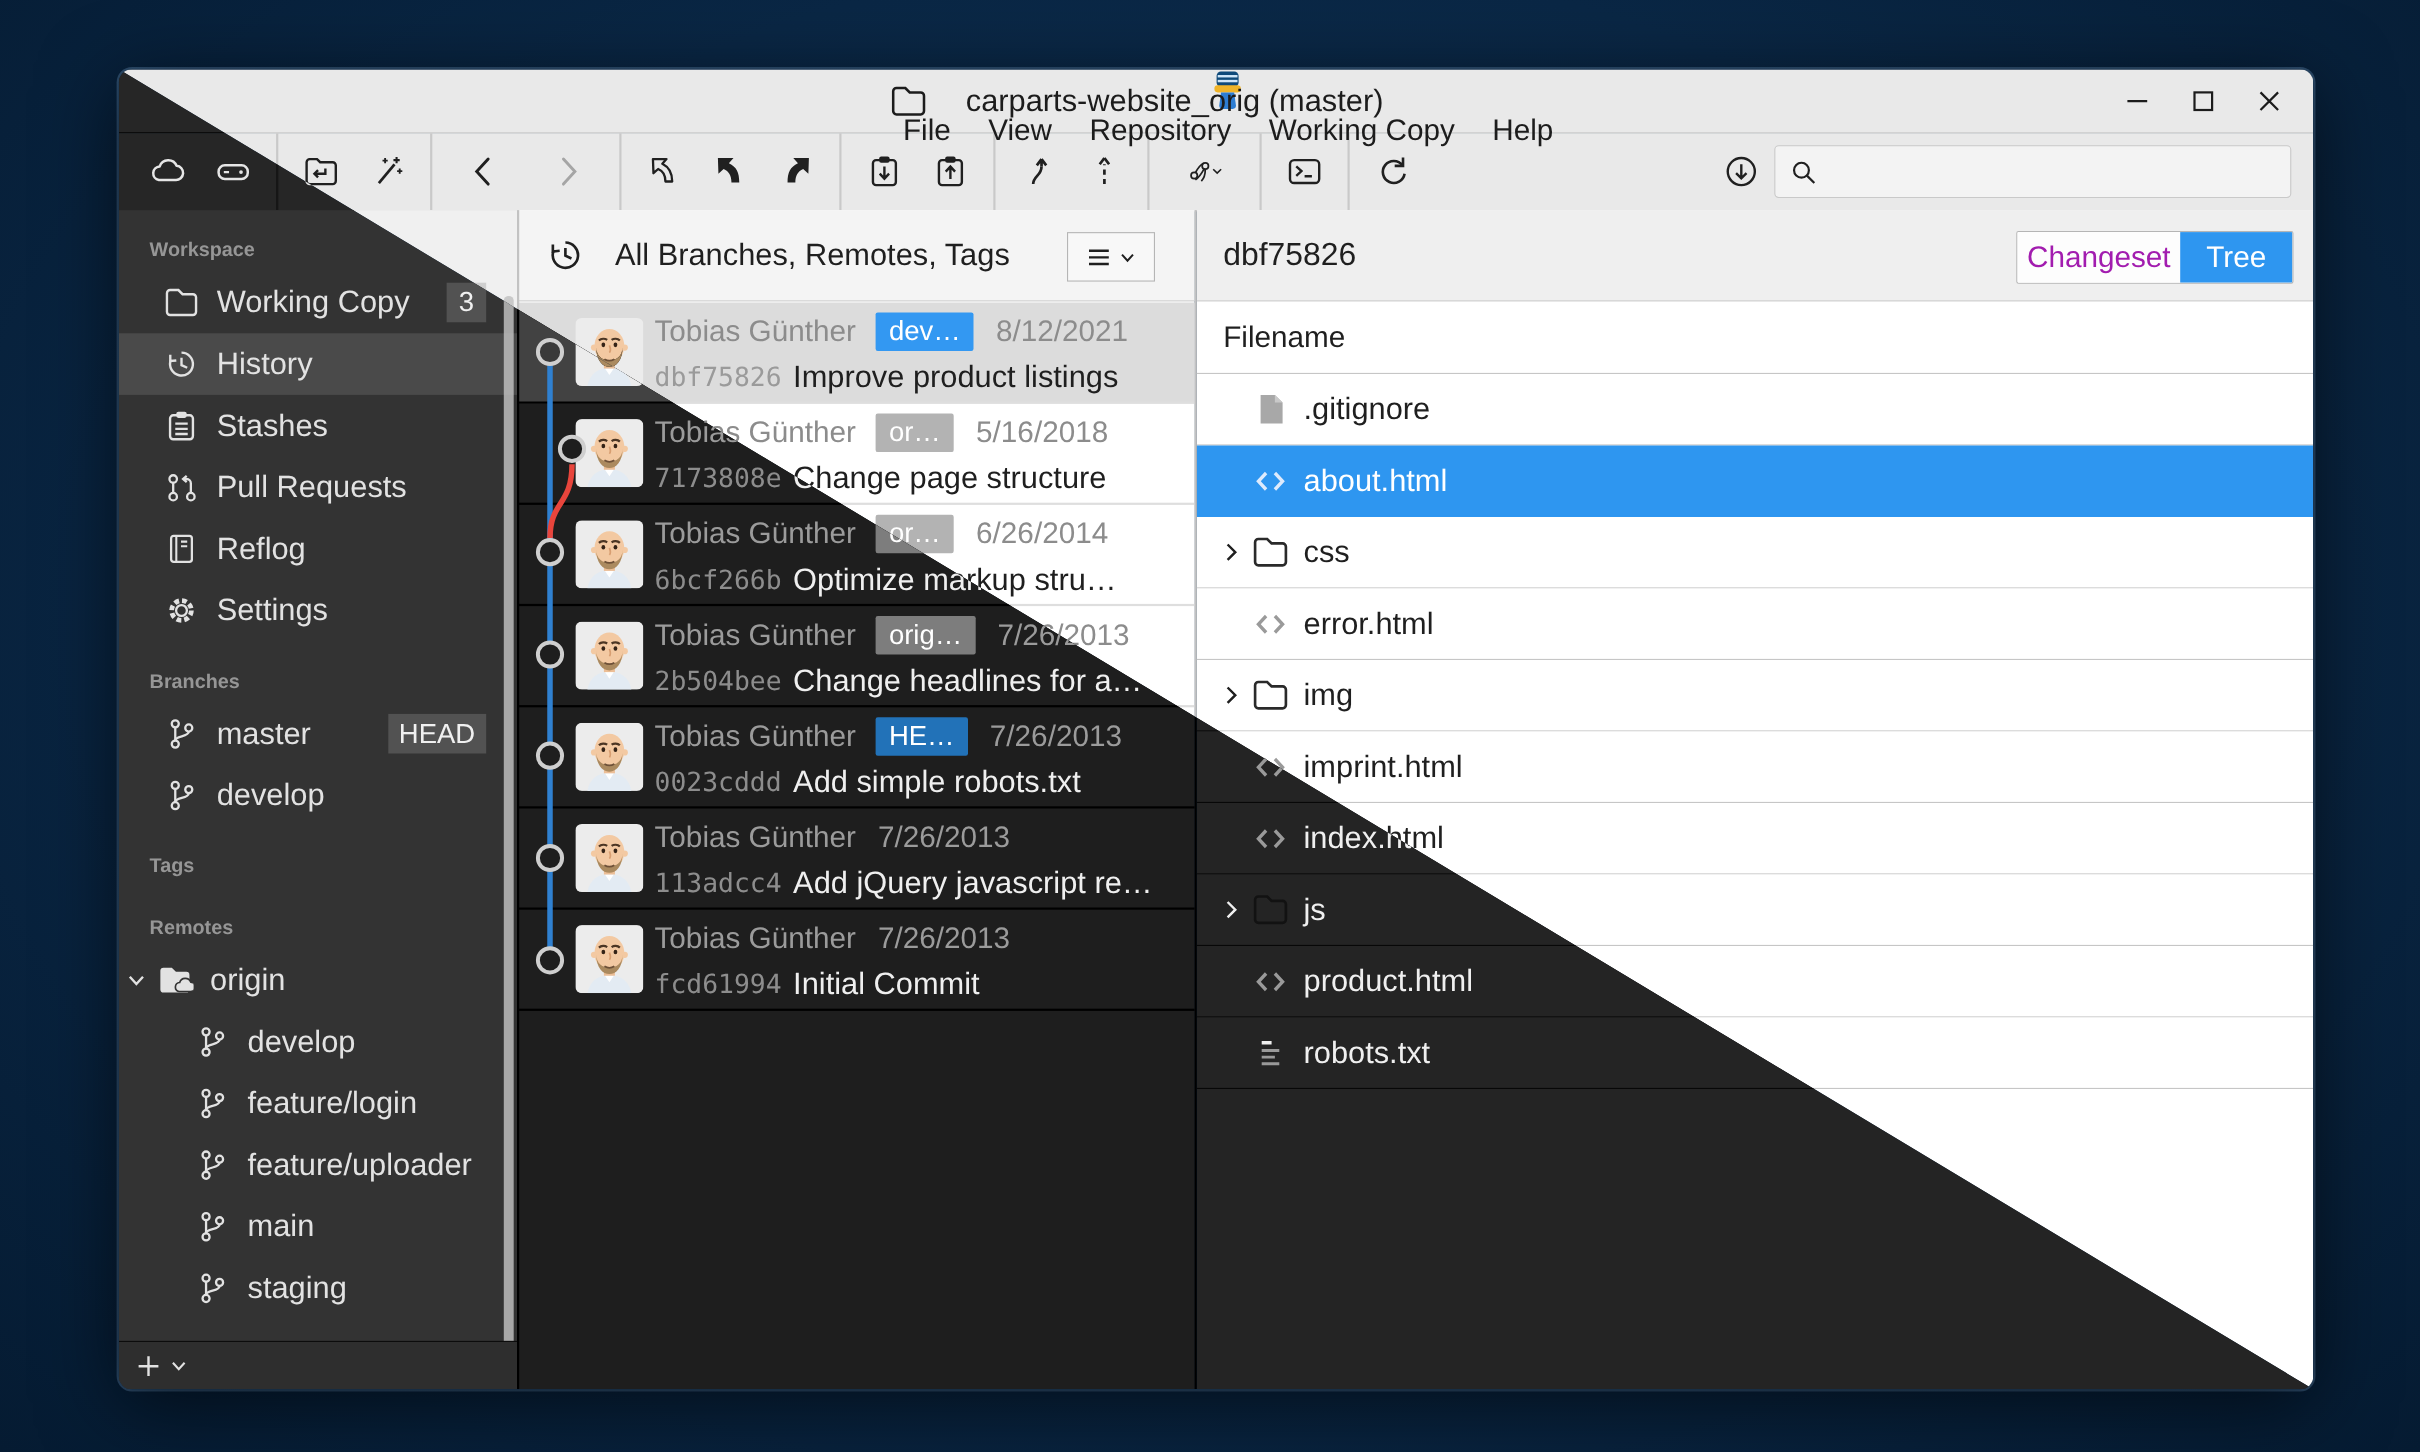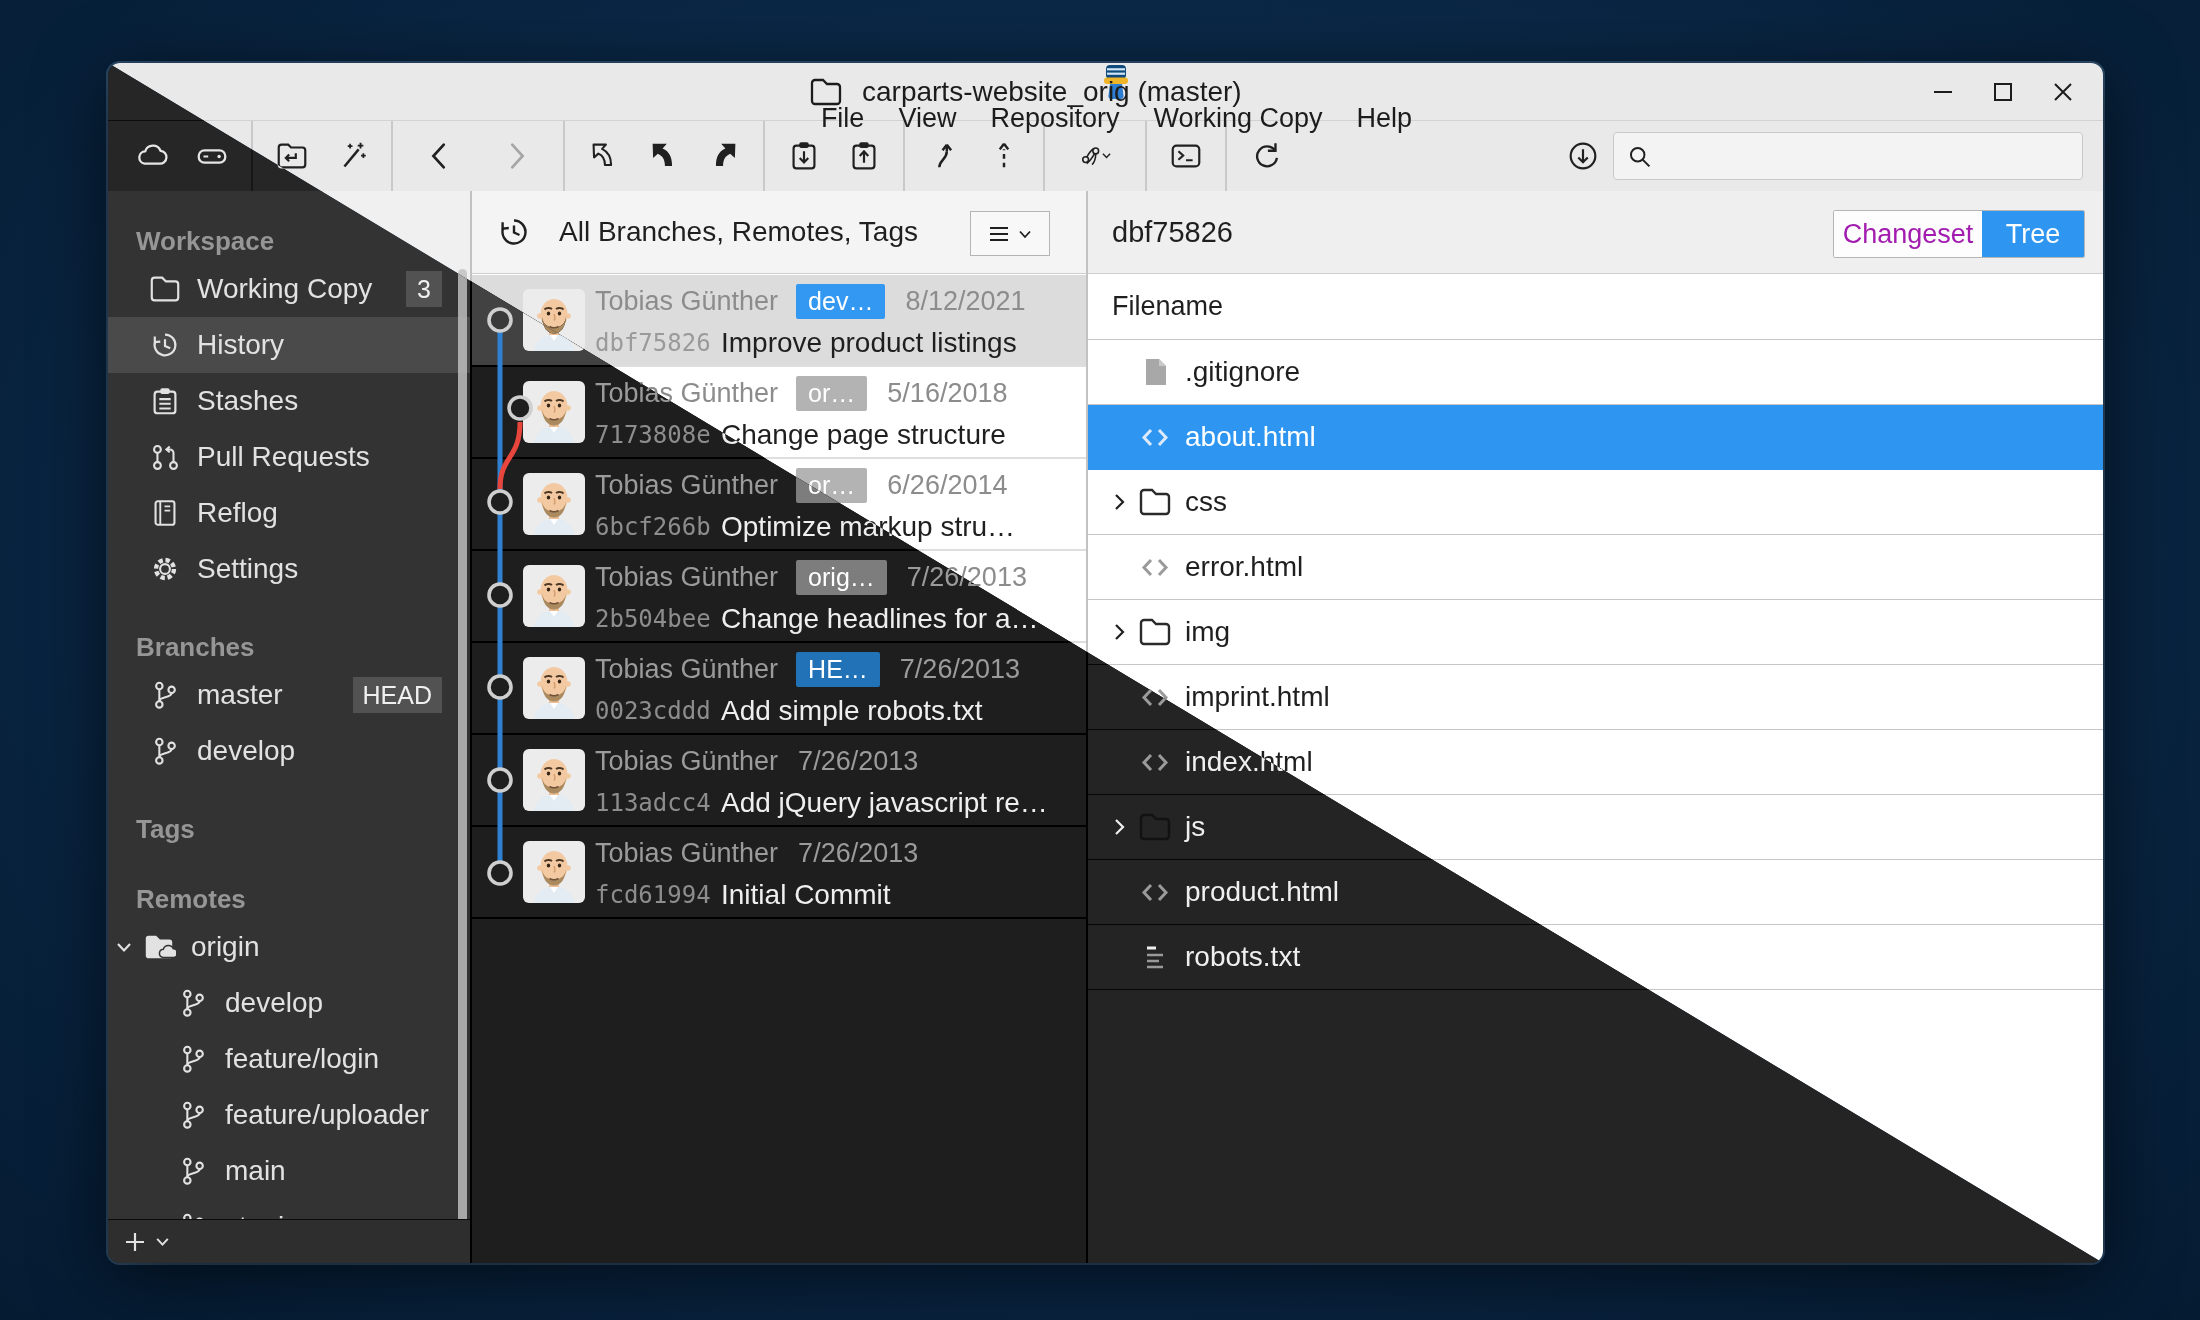--- a/index.html
+++ b/index.html
@@ -53,7 +53,7 @@
   .appicon{margin-left:20px;width:36px;height:40px;flex:none;}
   .menus{display:flex;margin-left:22px;}
   .menus span{padding:0 17px;font-size:27px;cursor:default;}
-  .wtitle{position:absolute;left:700px;top:0;height:57px;display:flex;align-items:center;gap:18px;}
+  .wtitle{position:absolute;left:700px;top:0;height:57px;display:flex;align-items:center;gap:34px;}
   .wtitle svg{width:36px;height:36px;color:var(--bar-text);}
   .wtitle span{font-size:28px;}
   .winctrl{position:absolute;right:10px;top:0;height:57px;display:flex;}

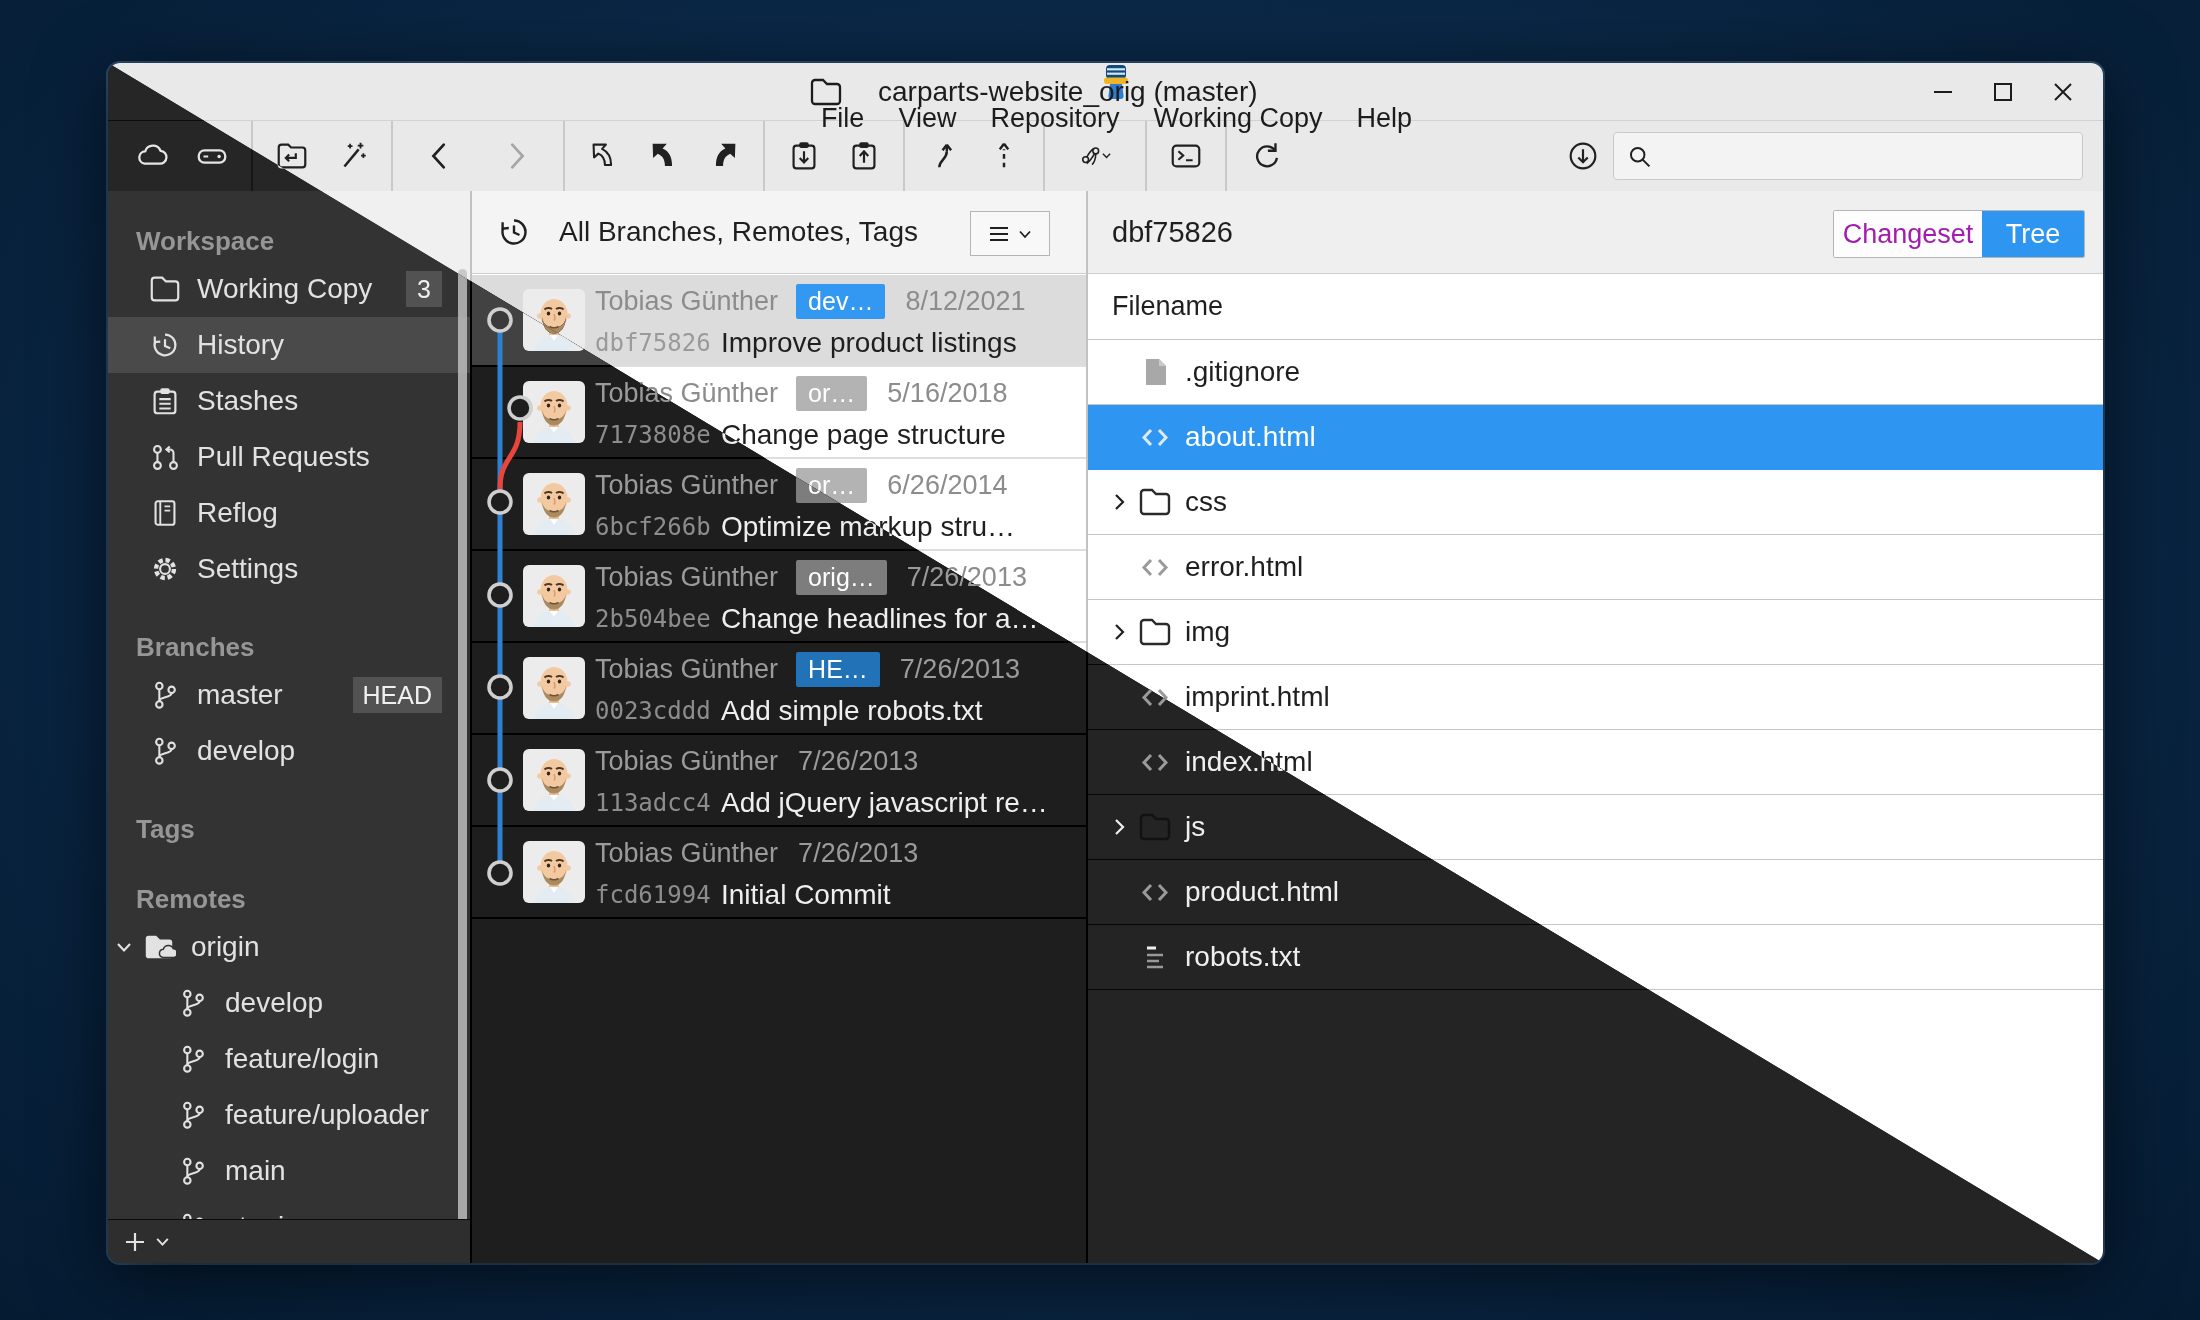--- a/index.html
+++ b/index.html
@@ -83,8 +83,8 @@
   
   .sidebar{position:absolute;left:0;top:0;bottom:0;width:362px;background:var(--side-bg);
     color:var(--side-text);overflow:hidden;}
-  .shead{height:40px;line-height:40px;padding-left:28px;font-size:26px;font-weight:bold;
-    color:var(--side-head);margin-top:30px;}
+  .shead{height:40px;line-height:40px;padding-left:28px;font-size:18px;font-weight:bold;
+    color:var(--side-head);margin-top:16px;}
   .sitem{position:relative;height:56px;display:flex;align-items:center;padding-left:40px;font-size:28px;}
   .sitem.sel{background:var(--side-sel);}
   .sitem .ic{width:34px;height:34px;color:var(--side-text);flex:none;}

